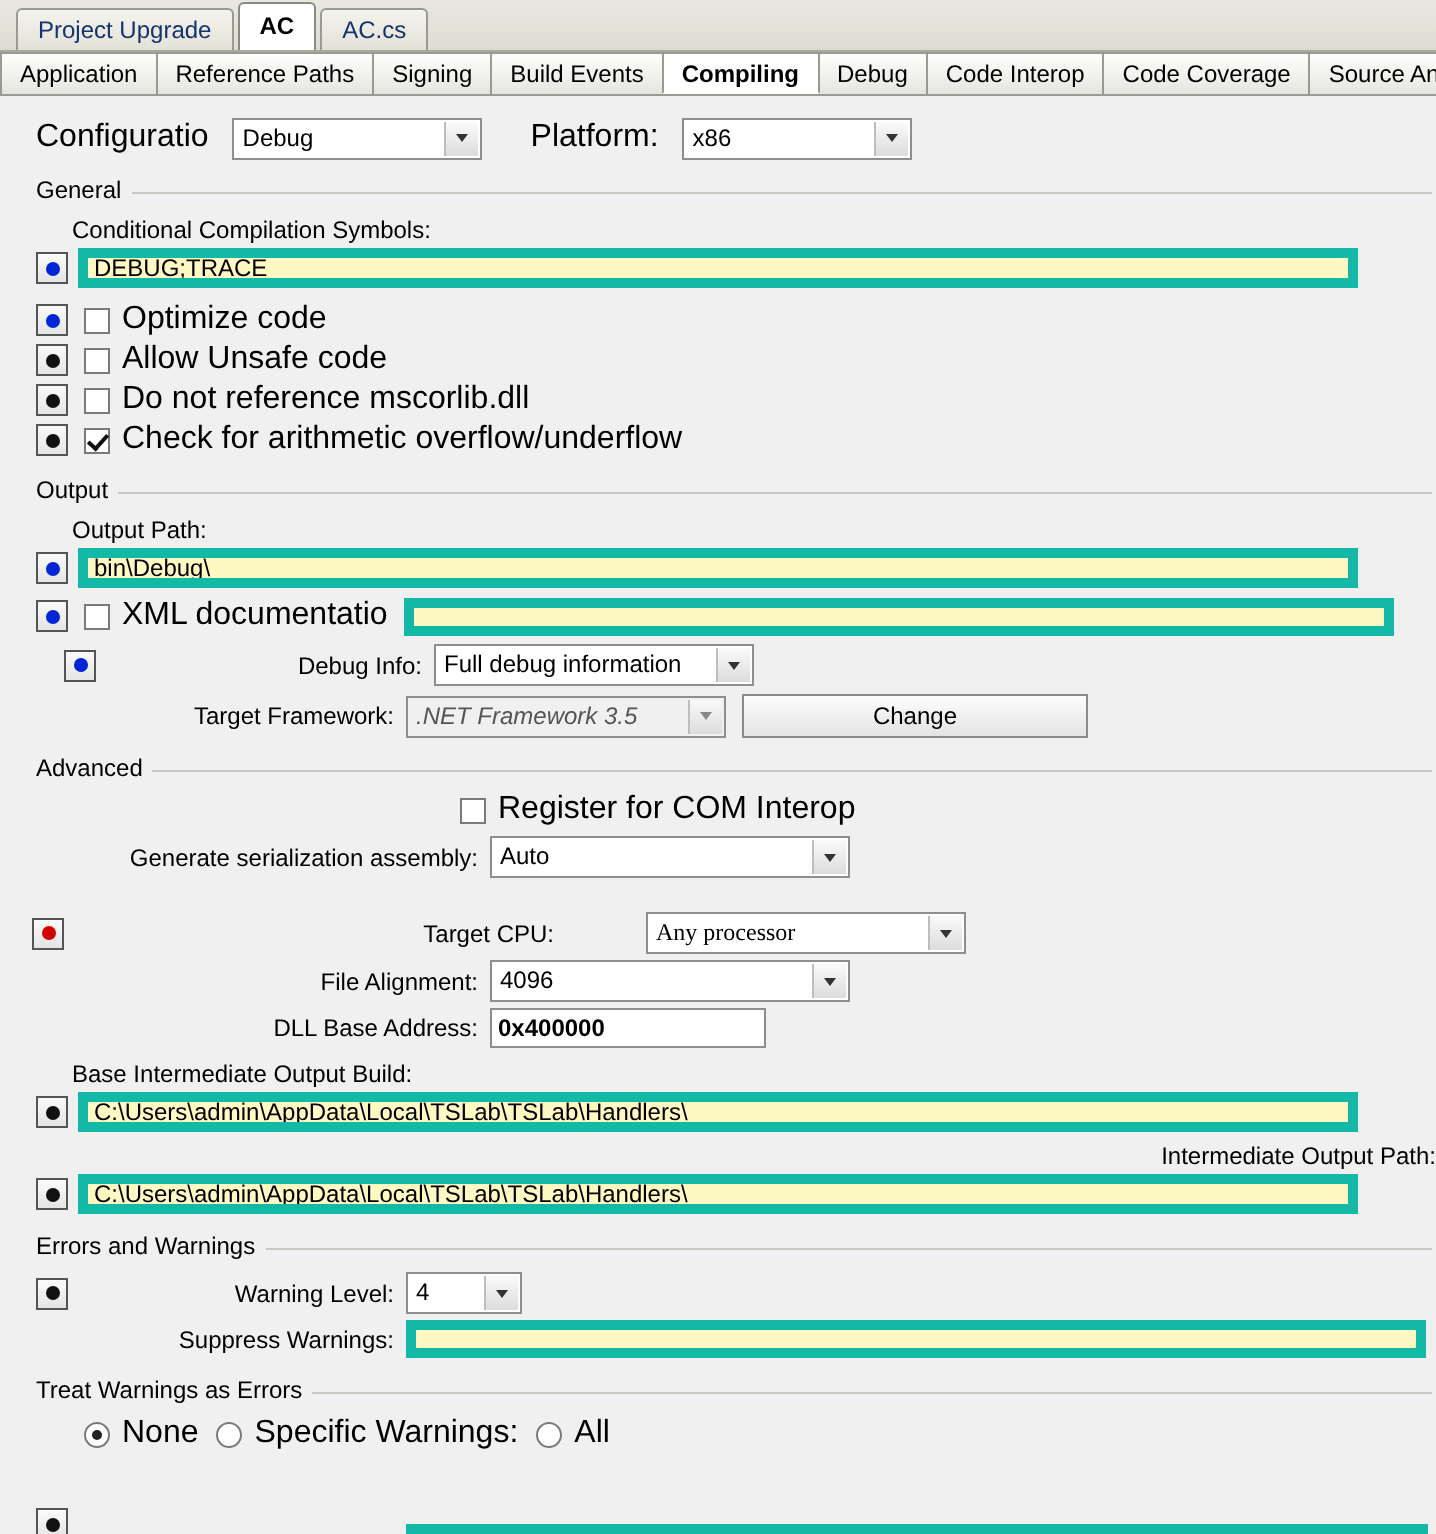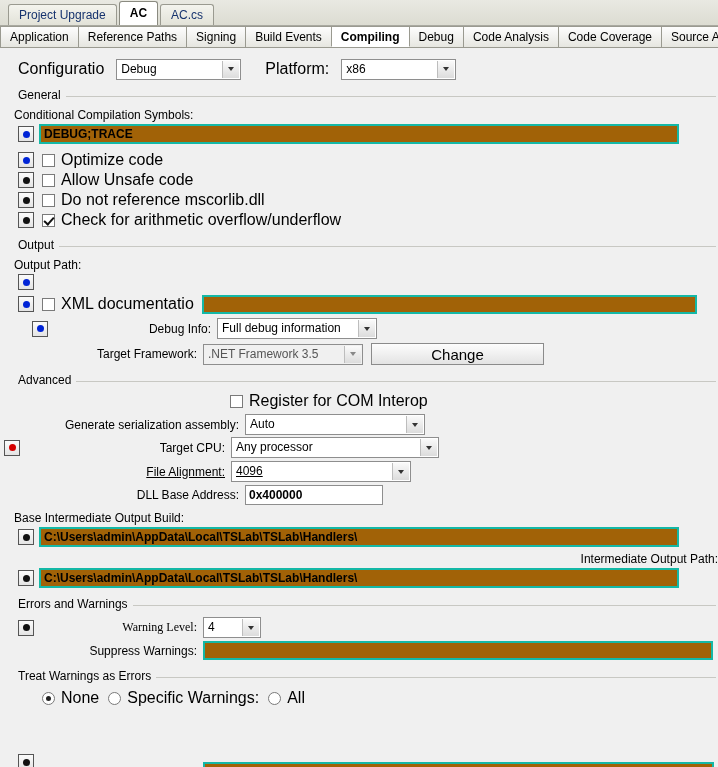--- a/index.html
+++ b/index.html
@@ -319,7 +319,7 @@
     <div class="prop-tab">Build Events</div>
     <div class="prop-tab active">Compiling</div>
     <div class="prop-tab">Debug</div>
-    <div class="prop-tab">Code Analysis</div>
+    <div class="prop-tab">Code Interop</div>
     <div class="prop-tab">Code Coverage</div>
     <div class="prop-tab">Source Analysis</div>
   </div>

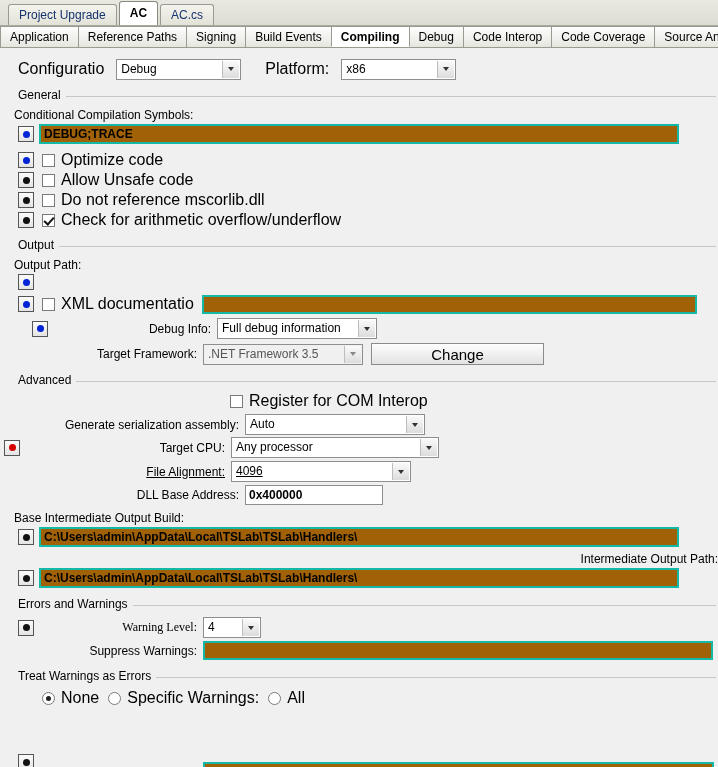--- a/index.html
+++ b/index.html
@@ -179,7 +179,7 @@
   }
 
   .sub-label {
-    padding-left: 14px;
+    padding-left: 36px;
     font-size: 12px;
     margin-top: 4px;
   }

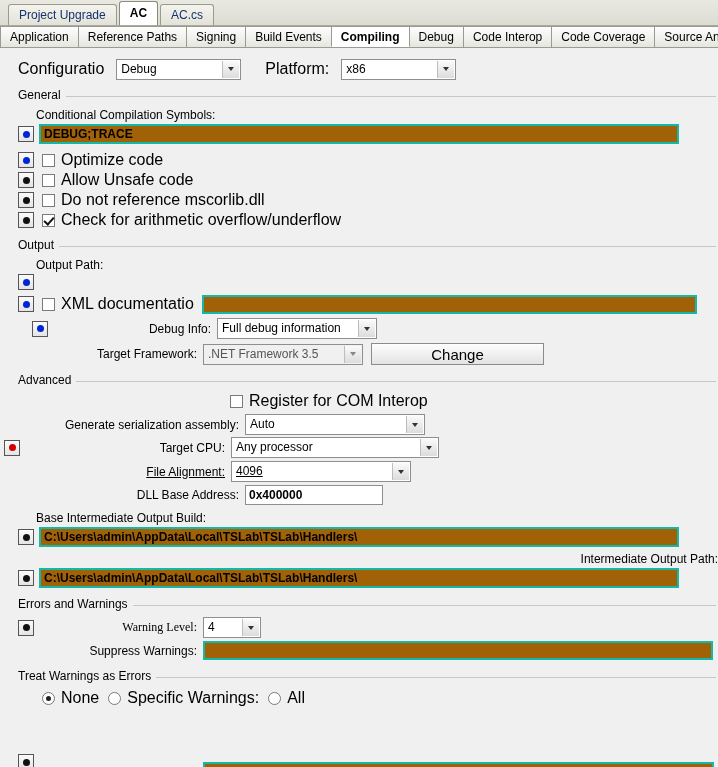--- a/index.html
+++ b/index.html
@@ -225,9 +225,8 @@
     color: #000;
   }
   input.text.flat {
-    border: 2px solid #14b8a6;
-    background: #a16207;
-    font-weight: bold;
+    border: 5px solid #14b8a6;
+    background: #fef9c3;
   }
   input.text:disabled {
     background: #ffffff;

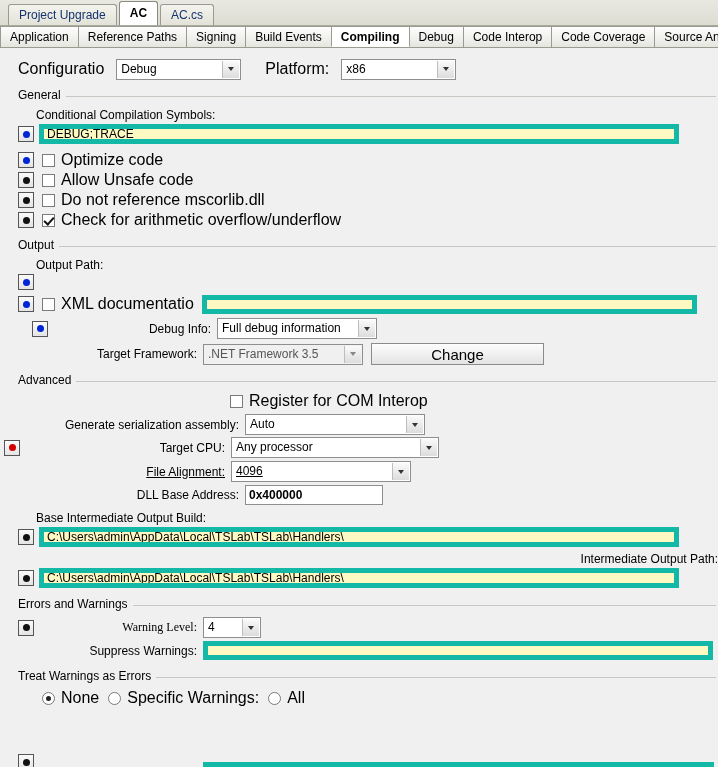--- a/index.html
+++ b/index.html
@@ -394,6 +394,7 @@
       <span class="bullet blue">
           <i></i>
         </span>
+      <input class="text flat" style="width: 640px;" value="bin\Debug\">
     </div>
 
     <div class="check-row" style="margin-top:4px;">

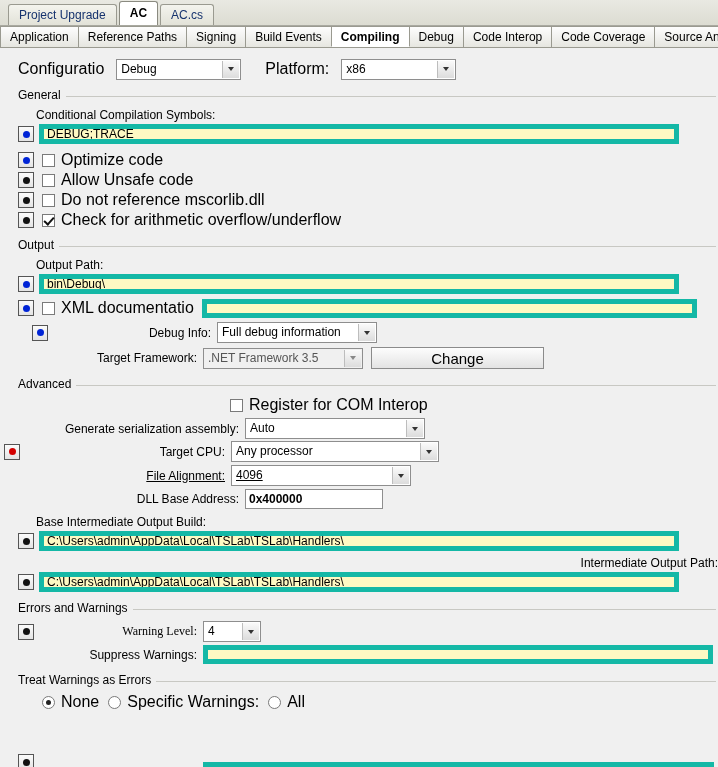--- a/index.html
+++ b/index.html
@@ -129,6 +129,7 @@
   .combo-fake.disabled {
     background: #f0f0f0;
     color: #555;
+    font-style: italic;
   }
   .combo-fake .arrow {
     position: absolute;

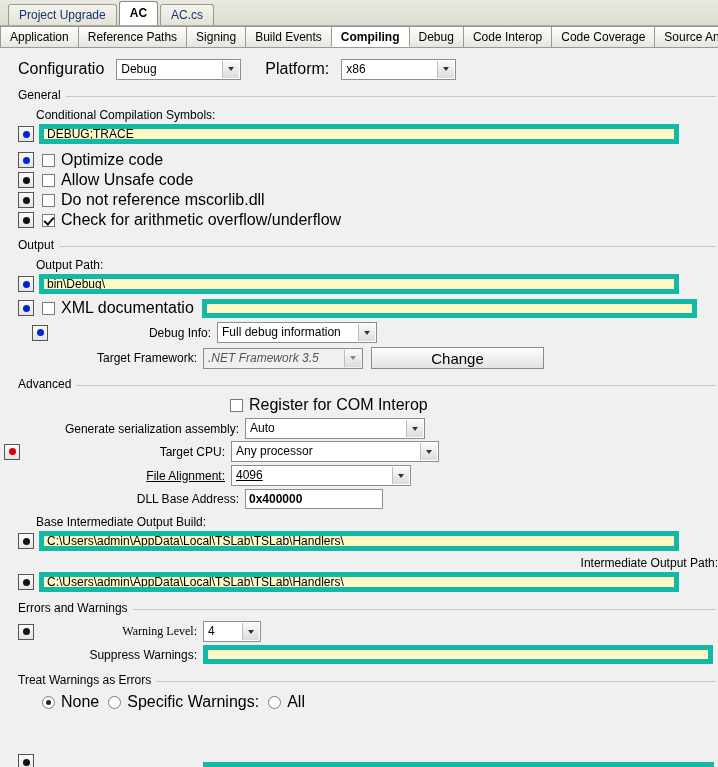--- a/index.html
+++ b/index.html
@@ -294,7 +294,7 @@
     border: 1px solid #8b8b8b;
     background: linear-gradient(#fdfdfd, #e3e3e3);
     font-family: "Liberation Sans", sans-serif;
-    font-size: 15px;
+    font-size: 12px;
     box-sizing: border-box;
     color: #000;
   }

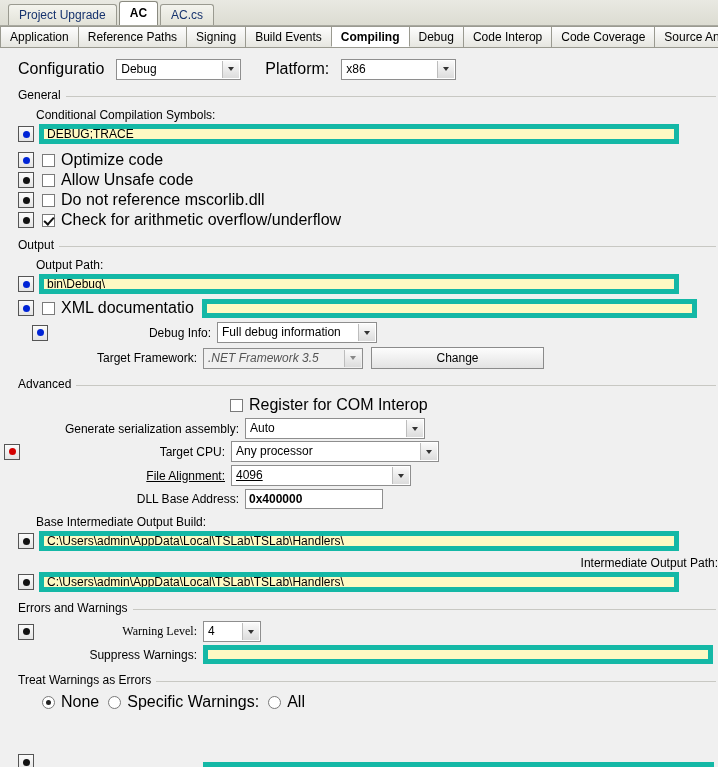--- a/index.html
+++ b/index.html
@@ -447,7 +447,7 @@
       </div>
     </div>
 
-    <div class="row" style="margin-top:2px;padding-left:4px;">
+    <div class="row" style="margin-top:17px;padding-left:16px;gap:40px;">
       <span class="bullet red" style="margin-right:8px;">
           <i></i>
         </span>

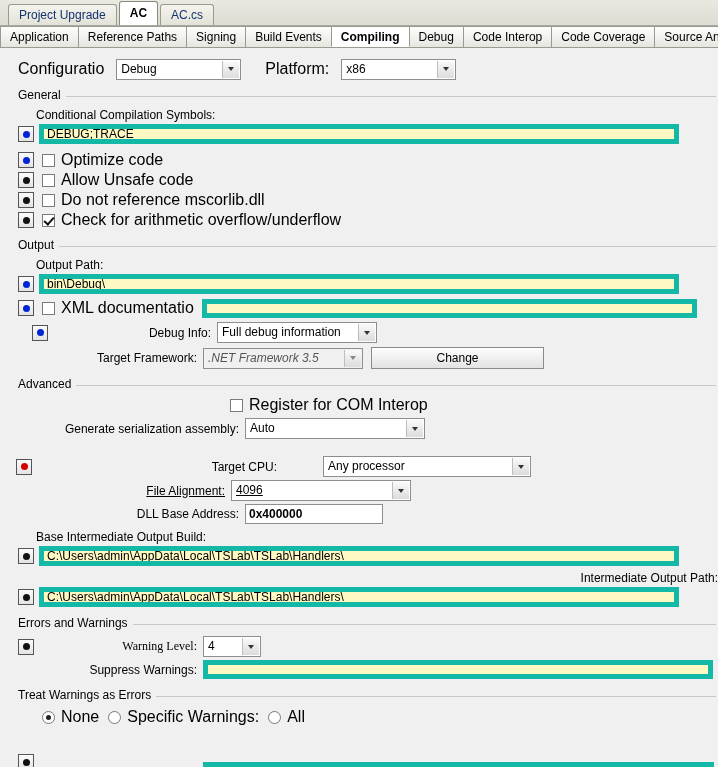--- a/index.html
+++ b/index.html
@@ -452,7 +452,7 @@
           <i></i>
         </span>
       <span class="right-label" style="width:197px;">Target CPU:</span>
-      <div class="combo-fake" style="width:208px;">
+      <div class="combo-fake" style="width:160px;font-family:Liberation Serif, serif;">
         <span>Any processor</span>
         <span class="arrow"></span>
       </div>

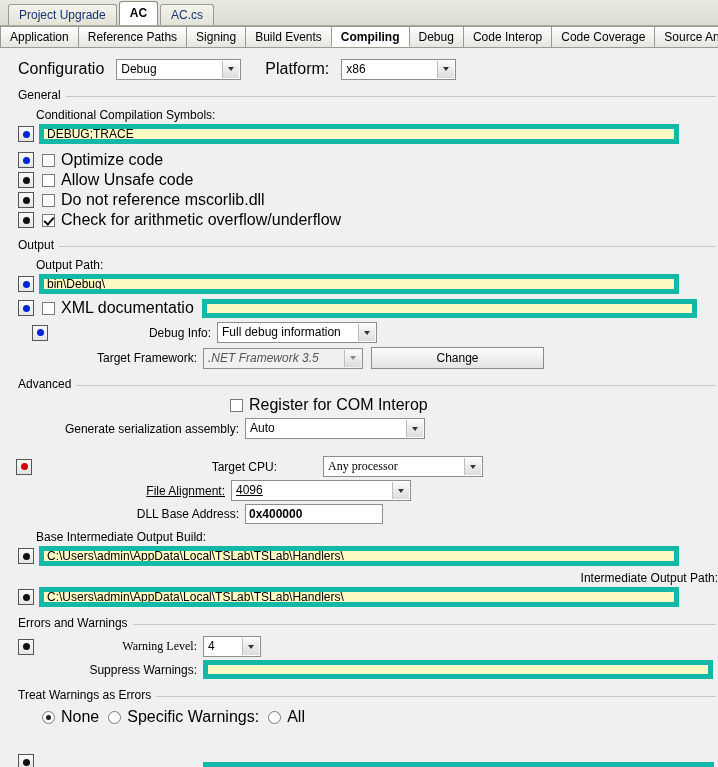--- a/index.html
+++ b/index.html
@@ -458,7 +458,7 @@
       </div>
     </div>
 
-    <div class="row" style="margin-top:3px;padding-left:4px;text-decoration:underline;">
+    <div class="row" style="margin-top:3px;padding-left:18px;">
       <span style="width:16px;margin-right:8px;display:inline-block;"></span>
       <span class="right-label" style="width:197px;">File Alignment:</span>
       <div class="combo-fake" style="width:180px;">

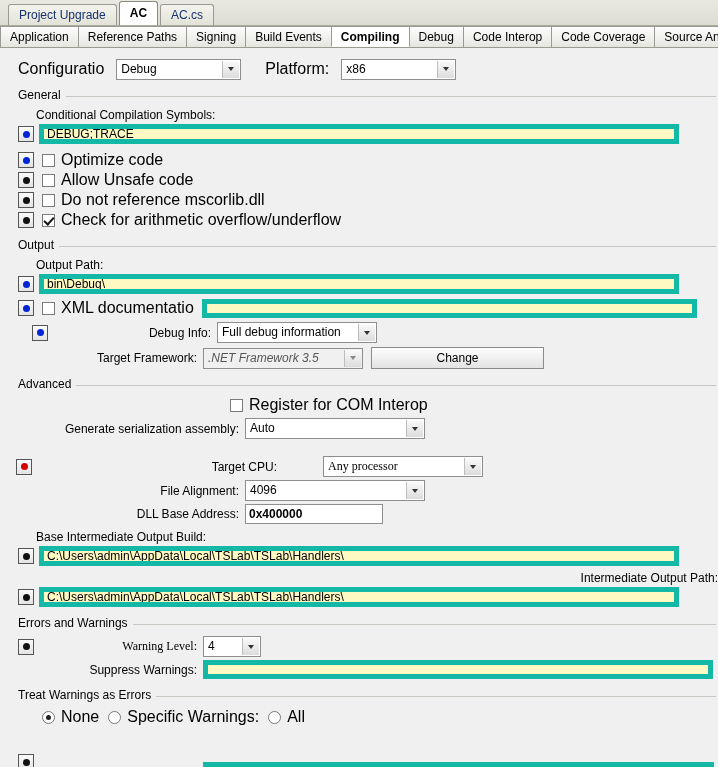--- a/index.html
+++ b/index.html
@@ -498,7 +498,7 @@
       <span class="bullet black" style="margin-right:8px;">
           <i></i>
         </span>
-      <span class="right-label" style="width:155px;font-family:Liberation Serif, serif;">Warning Level:</span>
+      <span class="right-label" style="width:155px;">Warning Level:</span>
       <div class="combo-fake" style="width:58px;">
         <span>4</span>
         <span class="arrow"></span>

